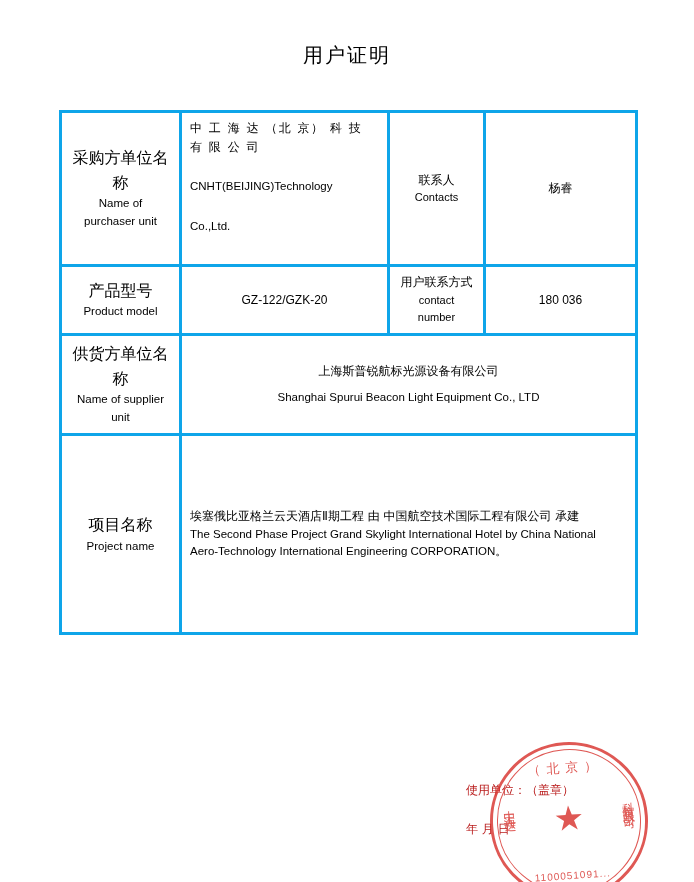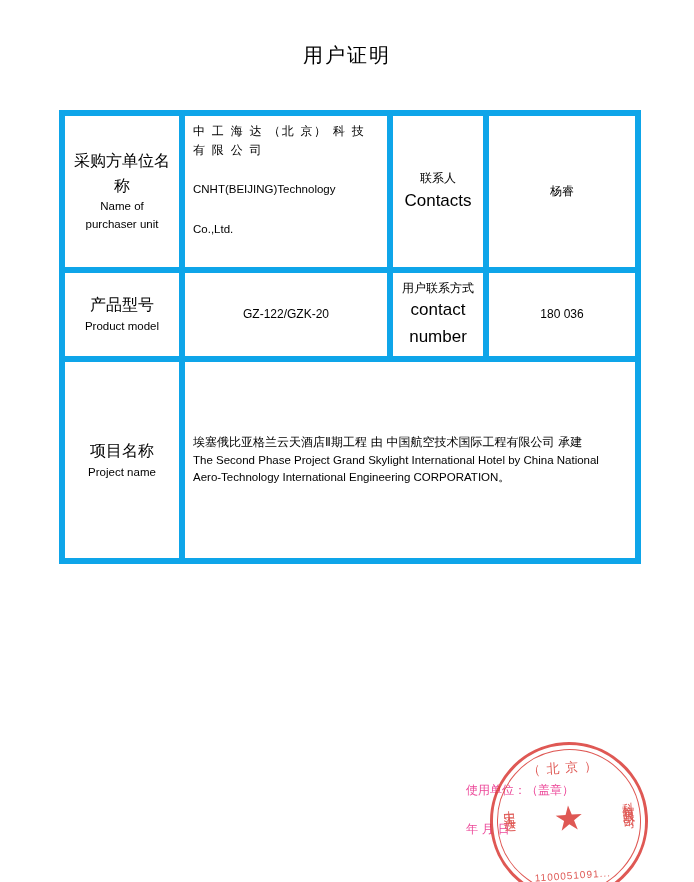--- a/index.html
+++ b/index.html
@@ -42,7 +42,7 @@
     table-layout: fixed;
   }
   table.cert td {
-    border: 6px solid #0ea5e9;
+    border: 3px solid #0ea5e9;
     vertical-align: middle;
     padding: 6px 8px;
     font-size: 12px;

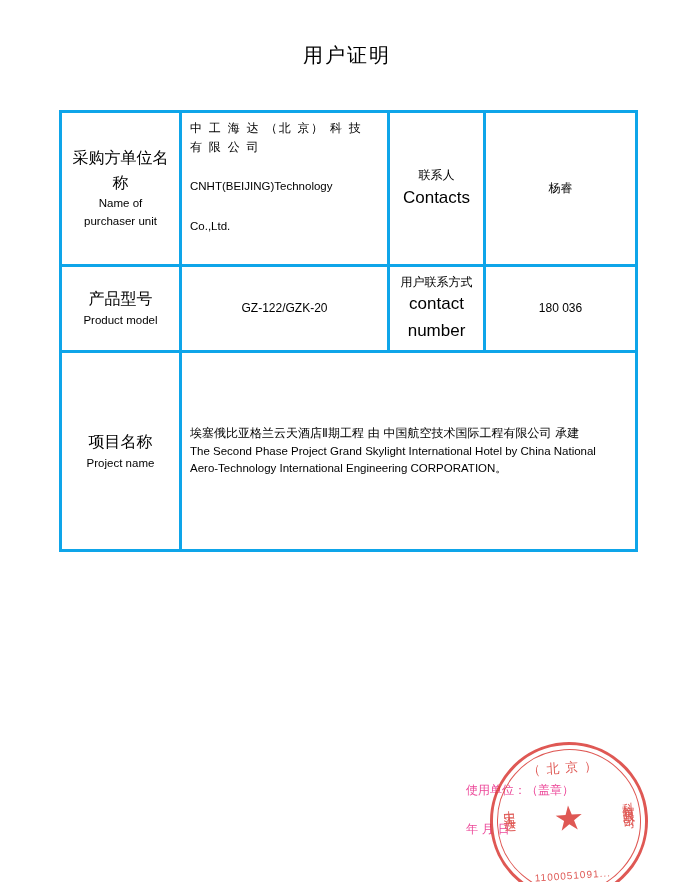--- a/index.html
+++ b/index.html
@@ -116,7 +116,7 @@
   }
   .contact-cell { text-align: center; }
   .contact-cell .cn { font-family: "DejaVu Sans", sans-serif; display: block; }
-  .contact-cell .en { font-family: "Liberation Sans", sans-serif; font-size: 17px; display: block; }
+  .contact-cell .en { font-family: "Liberation Sans", sans-serif; font-size: 11px; display: block; }
 
   .sign-line {
     position: absolute;

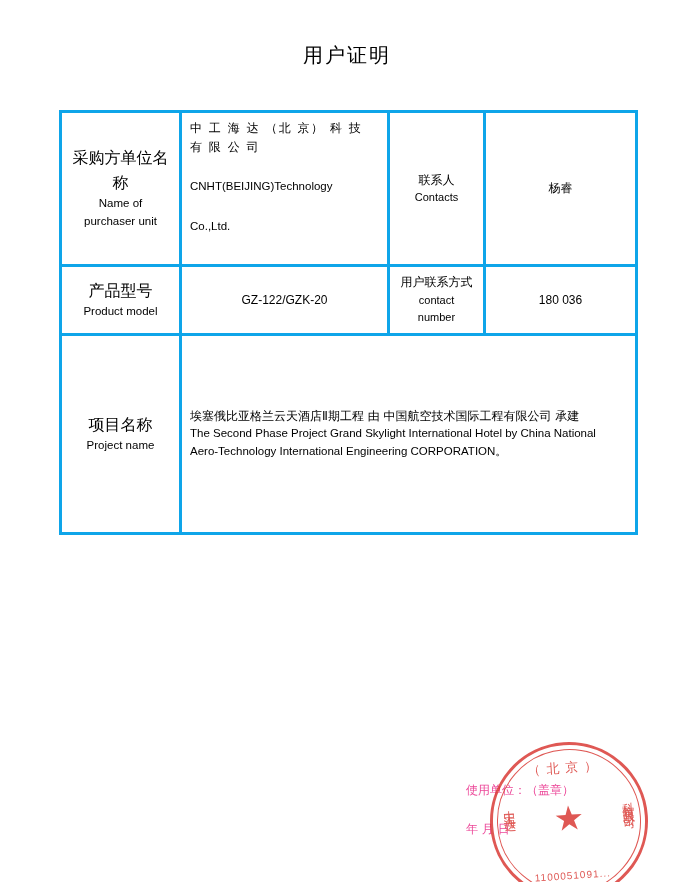--- a/index.html
+++ b/index.html
@@ -249,6 +249,17 @@
         <td class="center val-en">180        036</td>
       </tr>
 
+      <tr class="row-supplier">
+        <td class="lbl">
+          <span class="cn">供货方单位名称</span>
+          <span class="en">Name of supplier</span>
+          <span class="en">unit</span>
+        </td>
+        <td class="supplier-val" colspan="3">
+          <span class="cn">上海斯普锐航标光源设备有限公司</span>
+          <span class="en">Shanghai Spurui Beacon Light Equipment Co., LTD</span>
+        </td>
+      </tr>
 
       <tr class="row-project">
         <td class="lbl">

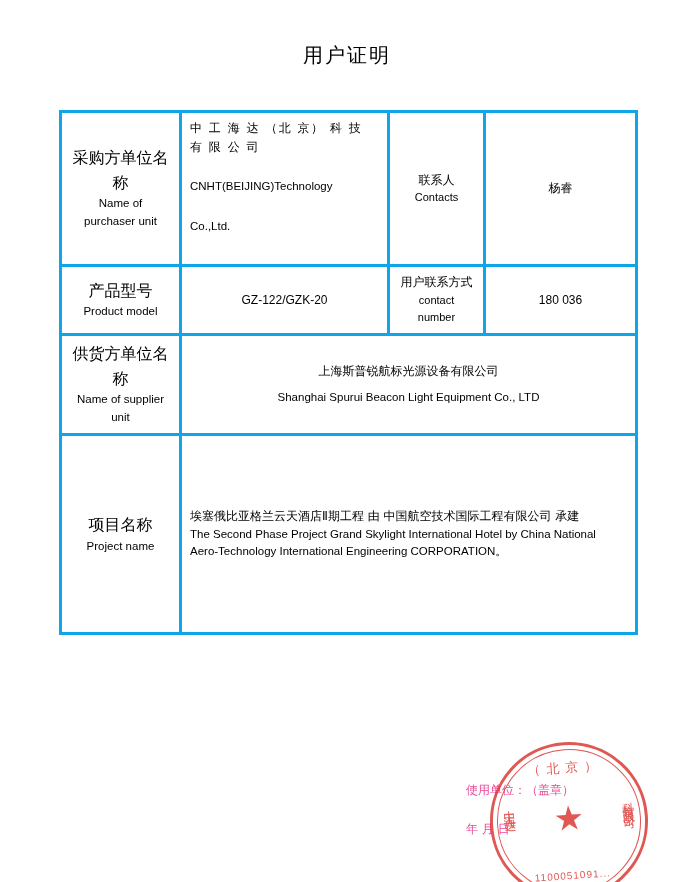--- a/index.html
+++ b/index.html
@@ -125,7 +125,7 @@
     width: 200px;
     font-family: "DejaVu Sans", sans-serif;
     font-size: 12px;
-    color: #ec4899;
+    color: #b91c1c;
     text-align: left;
   }
   .sign-line .date {

